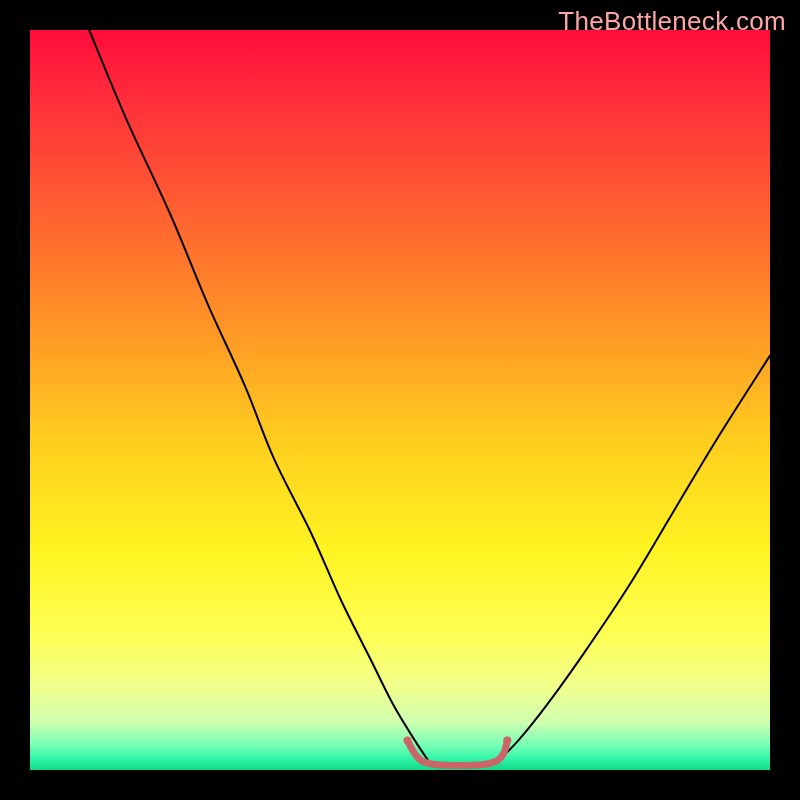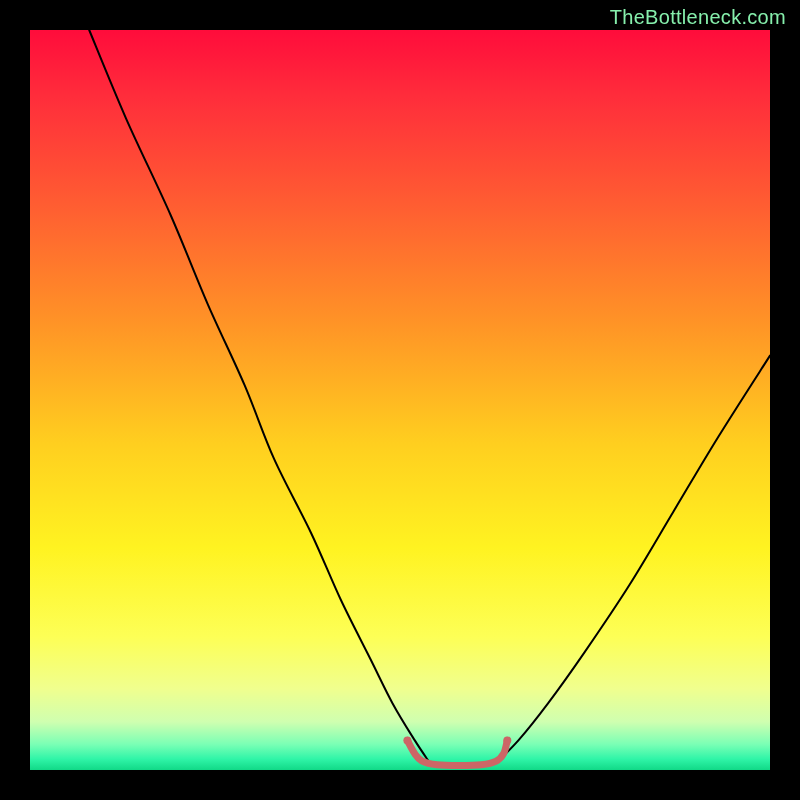--- a/index.html
+++ b/index.html
@@ -22,8 +22,8 @@
     position: absolute;
     top: 6px;
     right: 14px;
-    color: #86efac;
-    font-size: 20px;
+    color: #fca5a5;
+    font-size: 26px;
     font-weight: 400;
     letter-spacing: 0.3px;
     user-select: none;

